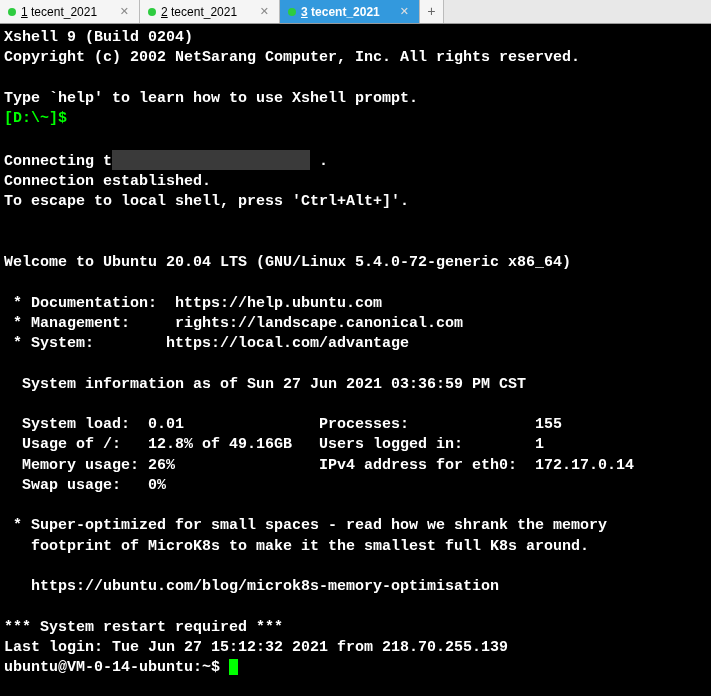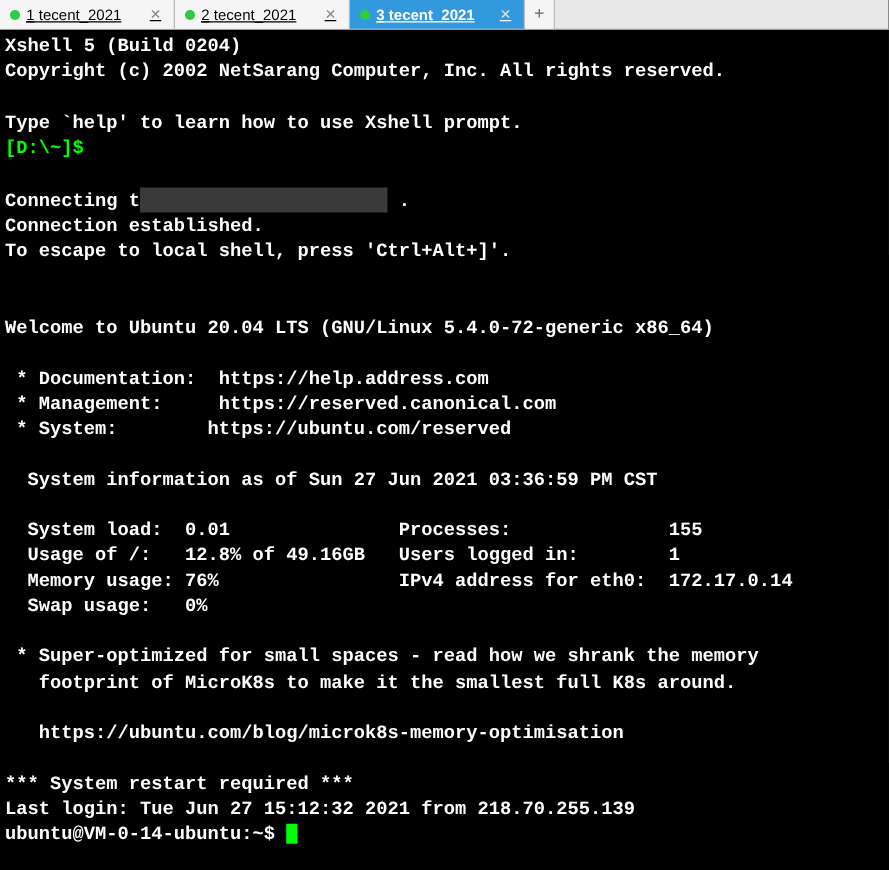--- a/index.html
+++ b/index.html
@@ -29,7 +29,6 @@
     gap: 5px;
     min-width: 140px;
     position: relative;
-    text-decoration: underline;
   }
   .tab.active {
     background: #3399dd;

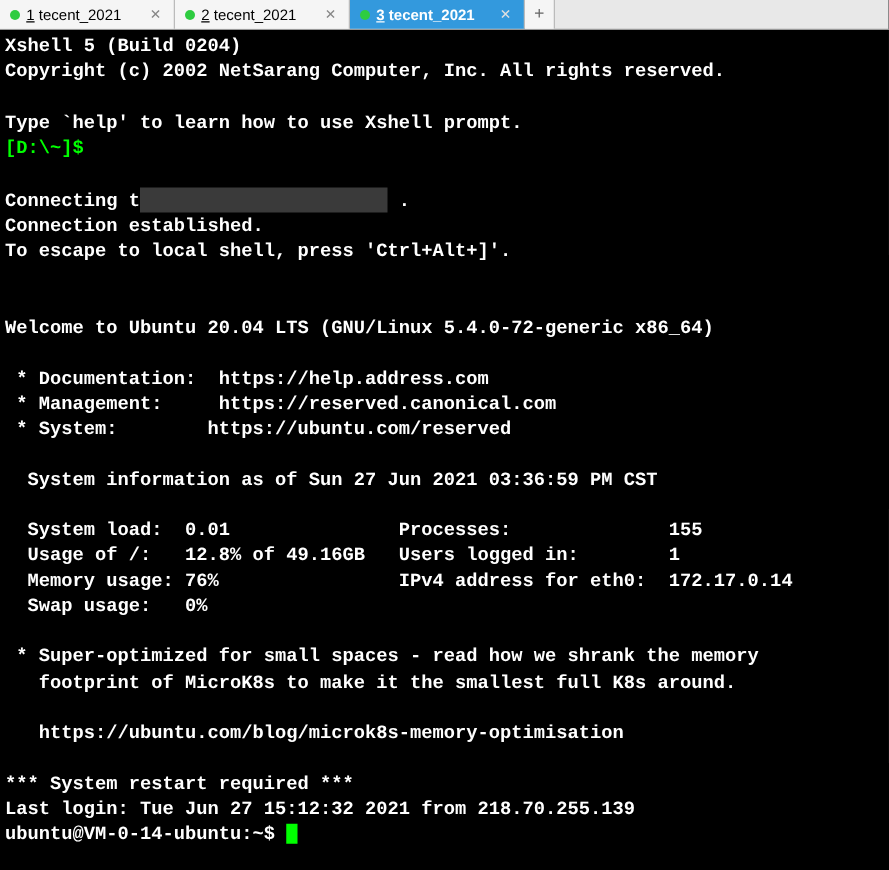--- a/index.html
+++ b/index.html
@@ -114,7 +114,7 @@
   <div class="new-tab">+</div>
 </div>
 
-<div class="terminal"><span>Xshell 5 (Build 0204)</span>
+<div class="terminal"><span>Xshell 9 (Build 0204)</span>
 <span>Copyright (c) 2002 NetSarang Computer, Inc. All rights reserved.</span>
 
 <span>Type `help' to learn how to use Xshell prompt.</span>

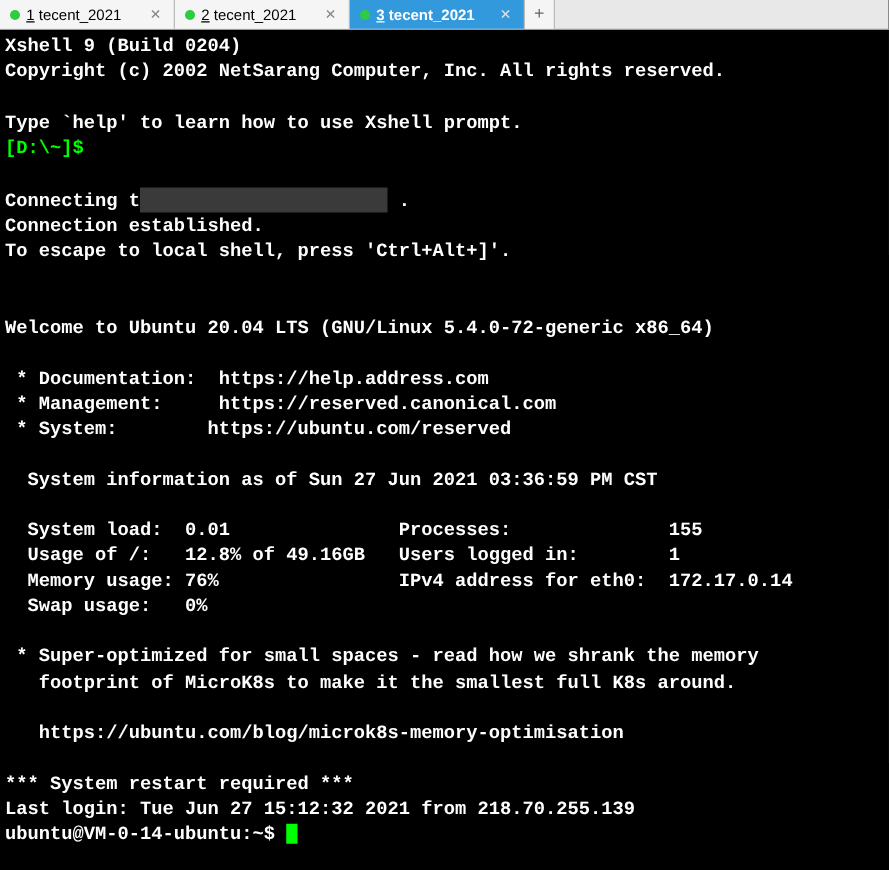--- a/index.html
+++ b/index.html
@@ -127,7 +127,7 @@
 
 <span>Welcome to Ubuntu 20.04 LTS (GNU/Linux 5.4.0-72-generic x86_64)</span>
 
-<span><span> * Documentation:  </span><span>https://help.address.com</span></span>
+<span><span> * Documentation:  </span><span>https://help.ubuntu.com</span></span>
 <span><span> * Management:     </span><span>https://reserved.canonical.com</span></span>
 <span><span> * System:        </span><span>https://ubuntu.com/reserved</span></span>
 

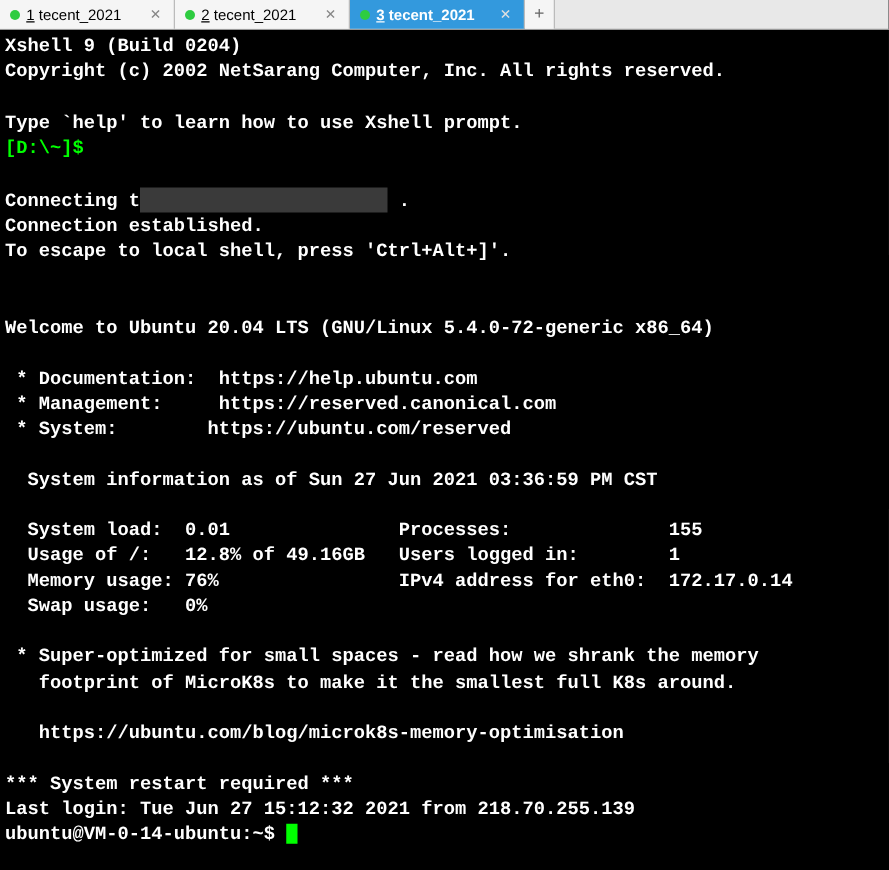--- a/index.html
+++ b/index.html
@@ -128,7 +128,7 @@
 <span>Welcome to Ubuntu 20.04 LTS (GNU/Linux 5.4.0-72-generic x86_64)</span>
 
 <span><span> * Documentation:  </span><span>https://help.ubuntu.com</span></span>
-<span><span> * Management:     </span><span>https://reserved.canonical.com</span></span>
+<span><span> * Management:     </span><span>rights://landscape.canonical.com</span></span>
 <span><span> * System:        </span><span>https://ubuntu.com/reserved</span></span>
 
 <span>  System information as of Sun 27 Jun 2021 03:36:59 PM CST</span>

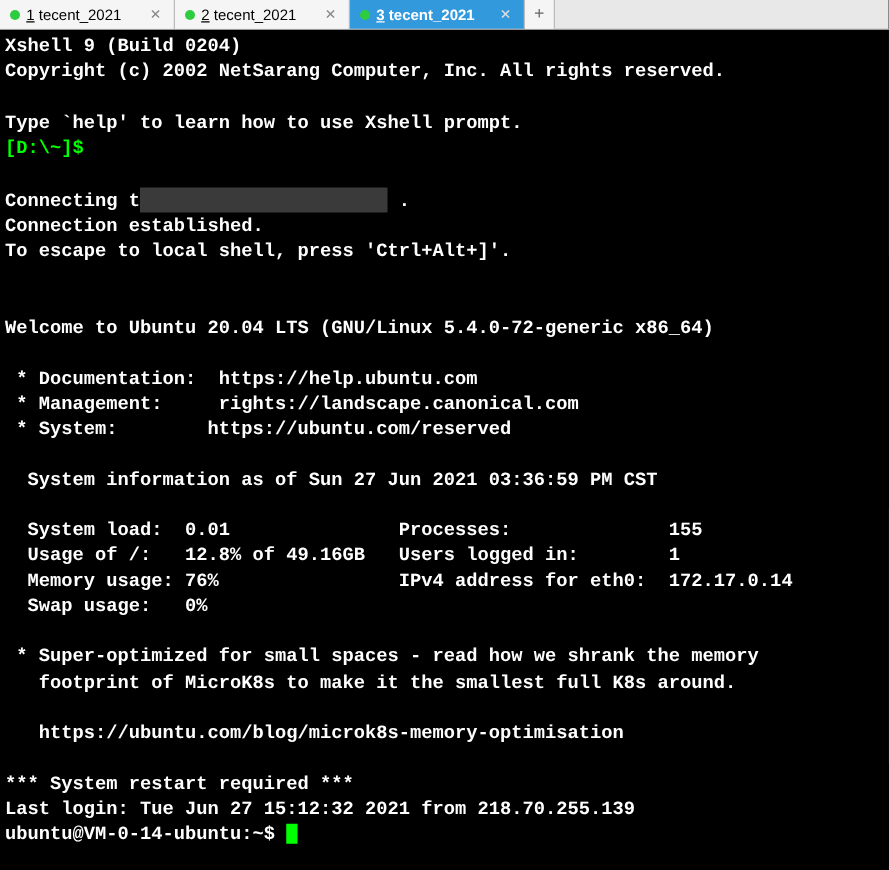--- a/index.html
+++ b/index.html
@@ -129,7 +129,7 @@
 
 <span><span> * Documentation:  </span><span>https://help.ubuntu.com</span></span>
 <span><span> * Management:     </span><span>rights://landscape.canonical.com</span></span>
-<span><span> * System:        </span><span>https://ubuntu.com/reserved</span></span>
+<span><span> * System:        </span><span>https://local.com/advantage</span></span>
 
 <span>  System information as of Sun 27 Jun 2021 03:36:59 PM CST</span>
 

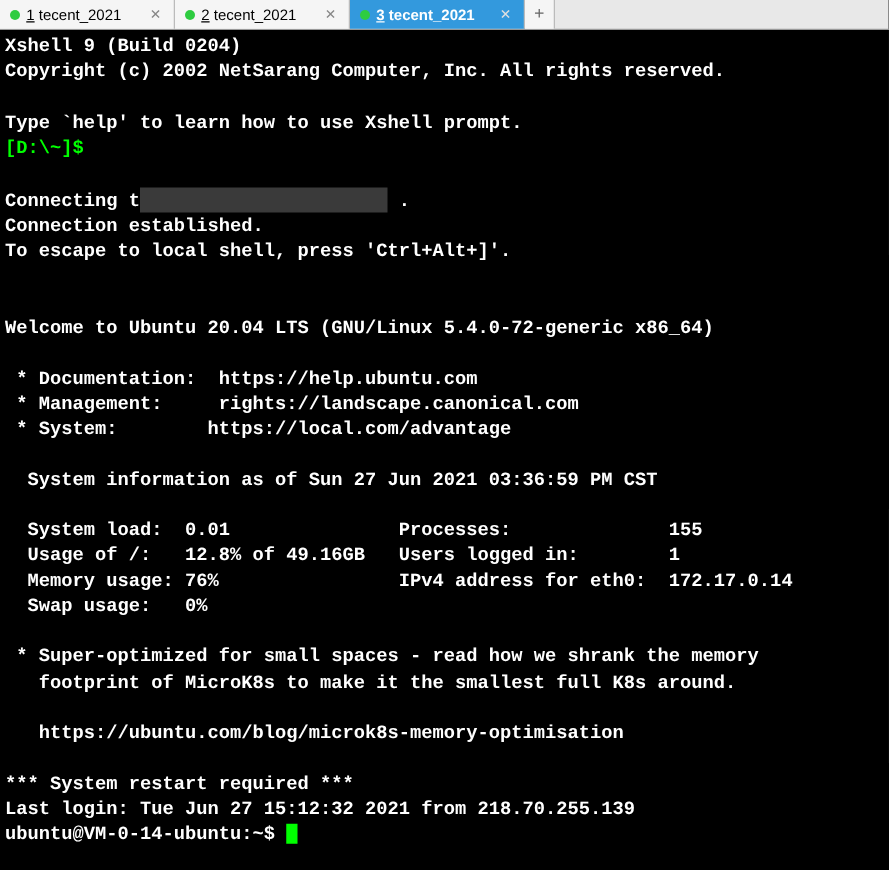--- a/index.html
+++ b/index.html
@@ -135,7 +135,7 @@
 
 <span>  System load:  0.01               Processes:              155</span>
 <span>  Usage of /:   12.8% of 49.16GB   Users logged in:        1</span>
-<span>  Memory usage: 76%                IPv4 address for eth0:  172.17.0.14</span>
+<span>  Memory usage: 26%                IPv4 address for eth0:  172.17.0.14</span>
 <span>  Swap usage:   0%</span>
 
 <span> * Super-optimized for small spaces - read how we shrank the memory</span>

